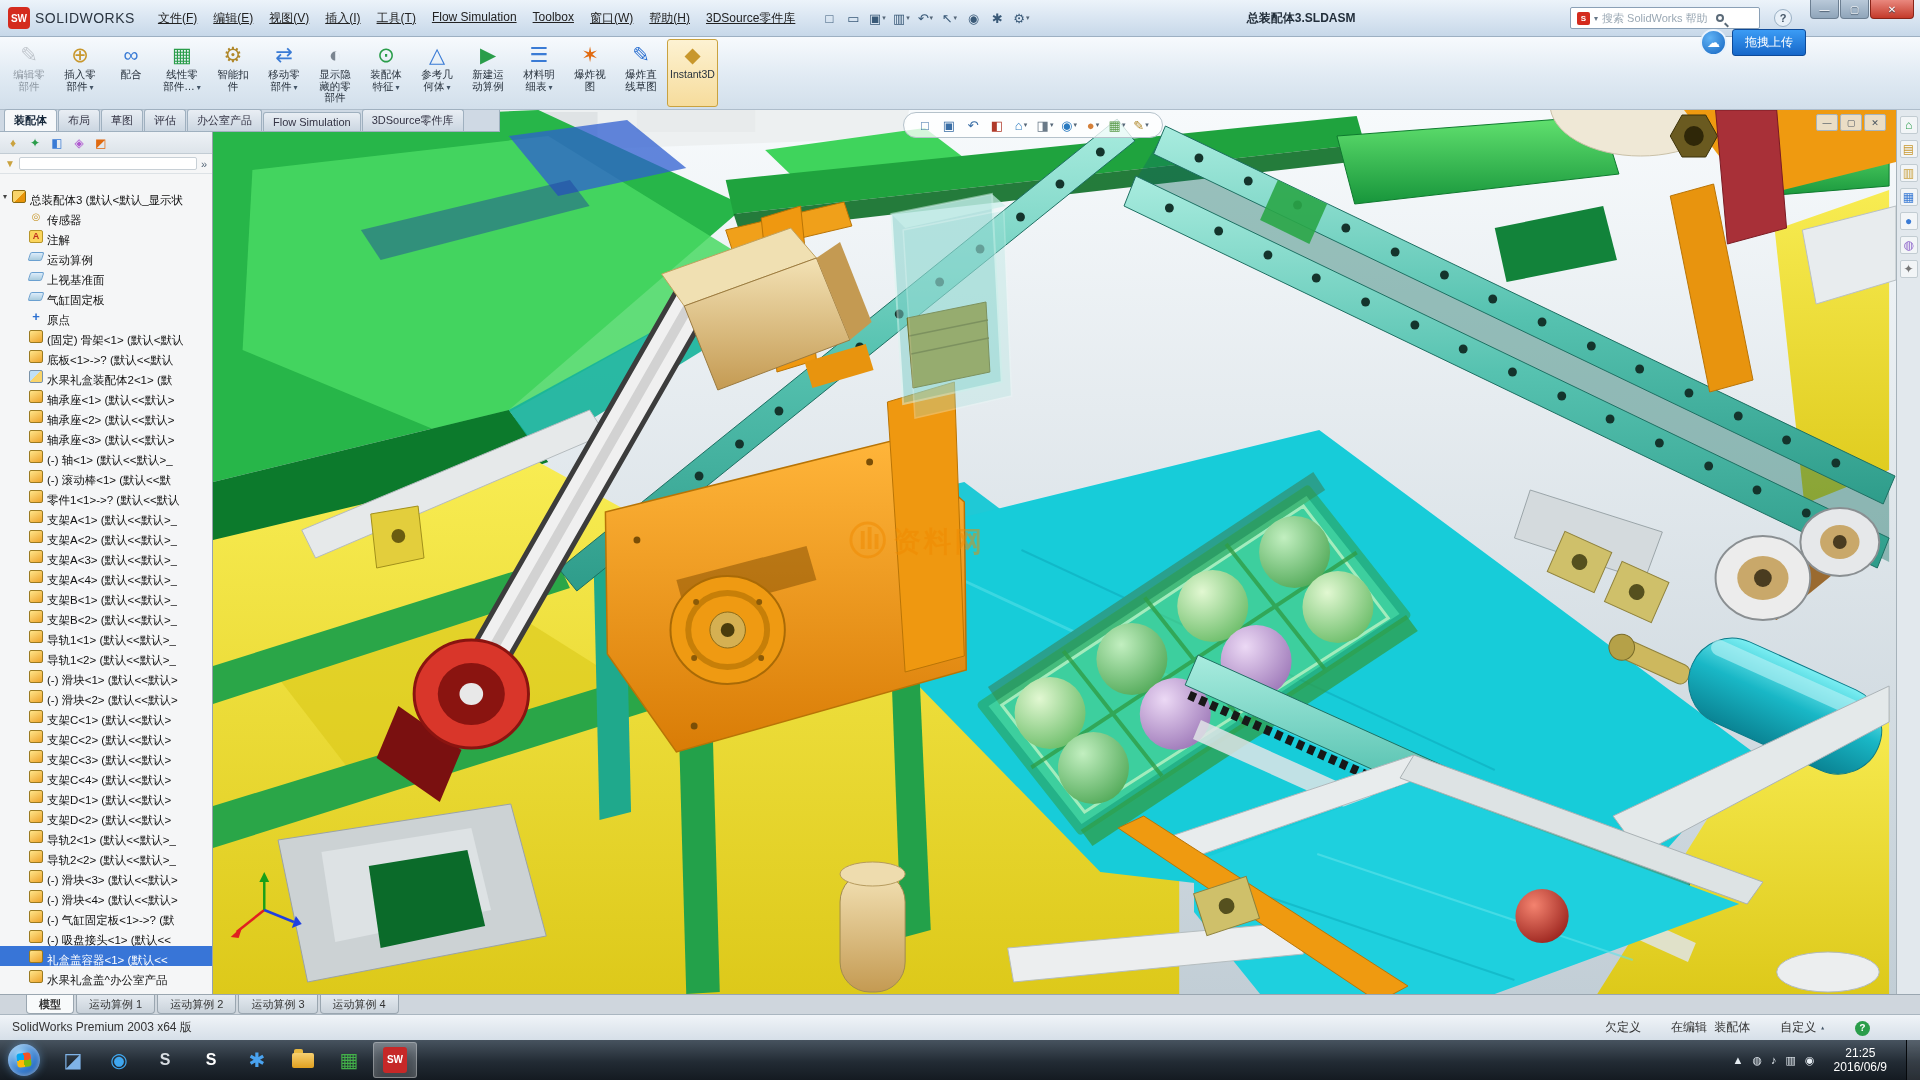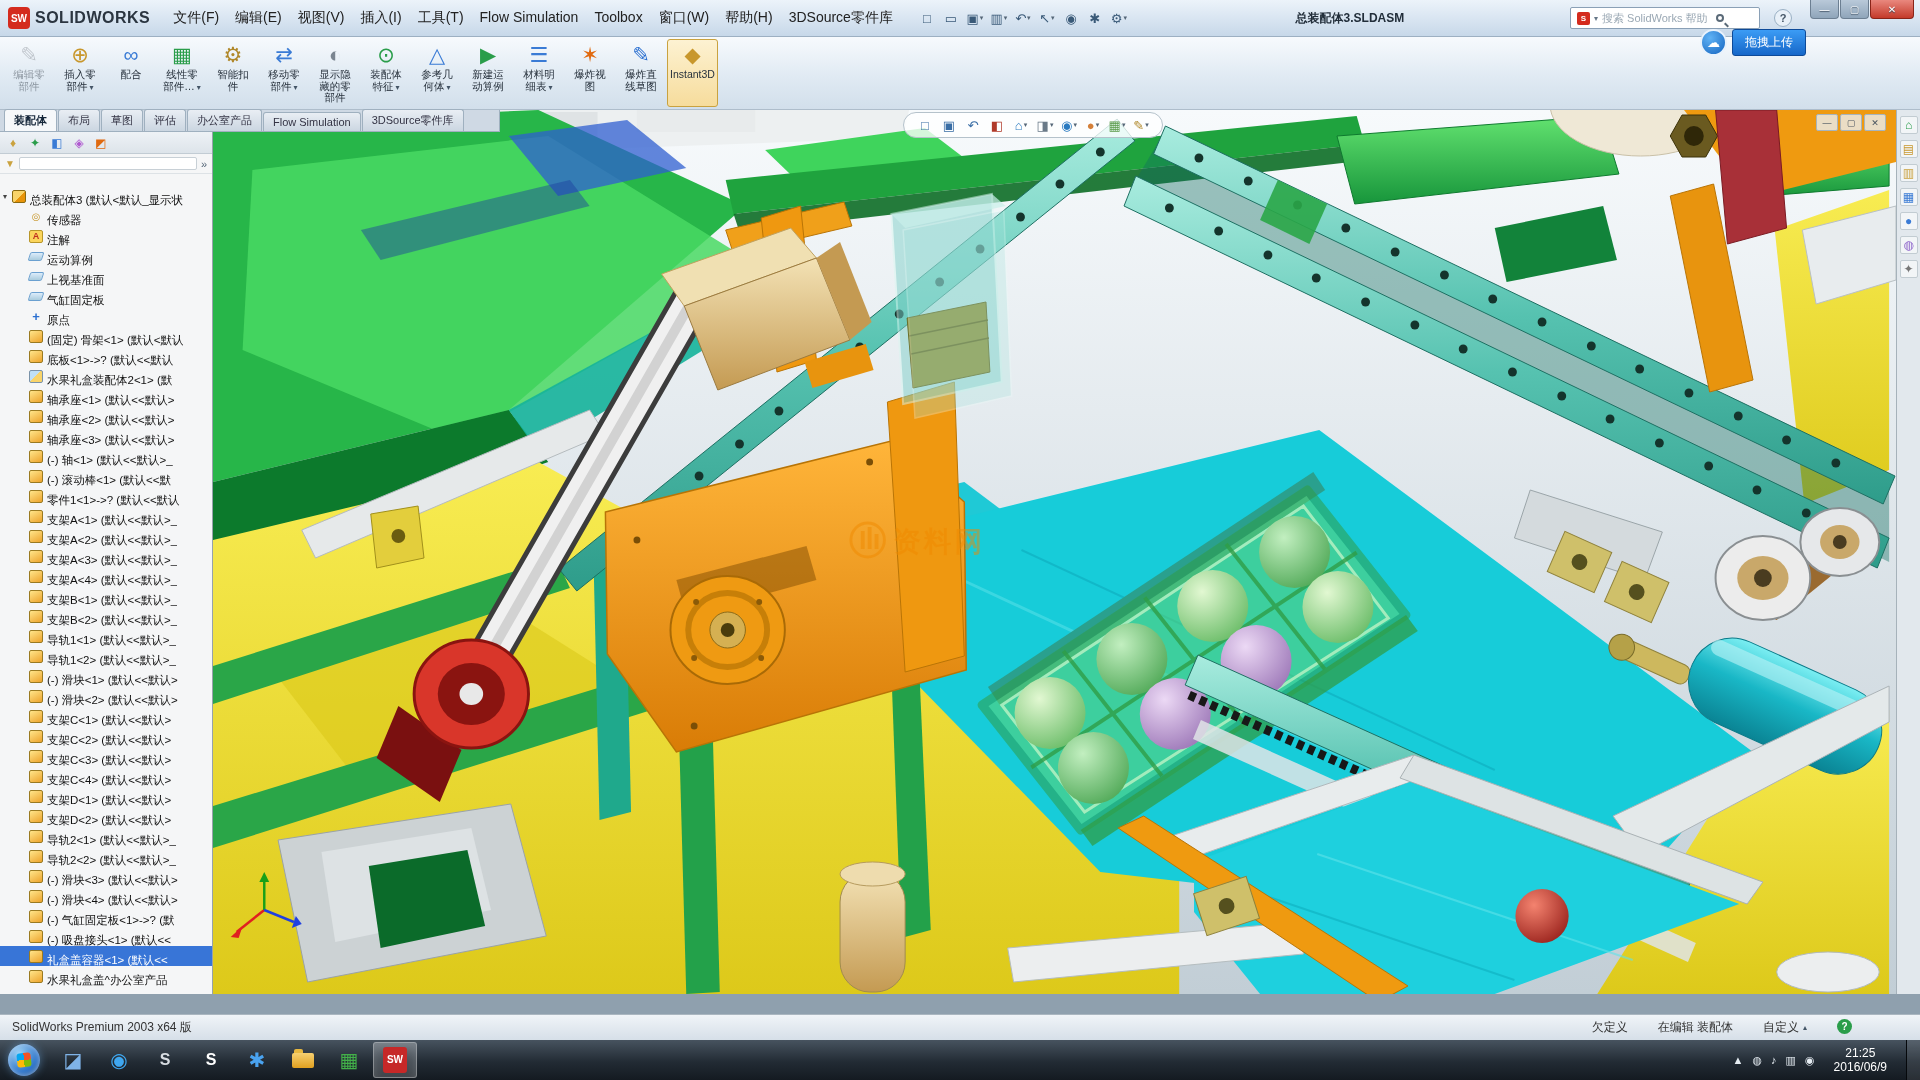--- a/index.html
+++ b/index.html
@@ -10,7 +10,7 @@
 .titlebar{position:absolute;left:0;top:0;width:1920px;height:37px;background:linear-gradient(#ecf3fa,#c7d8e9);border-bottom:1px solid #9db0c2;display:flex;align-items:center;padding:0 8px;gap:6px;}
 .logo{display:flex;align-items:center;gap:5px;margin-right:10px;}
 .logobadge{width:22px;height:22px;background:#d42b1e;color:#fff;font-weight:bold;font-size:10px;border-radius:4px;display:flex;align-items:center;justify-content:center;}
-.logotext{font-weight:bold;font-size:16px;color:#2b3540;letter-spacing:.5px;}
+.logotext{font-weight:normal;font-size:14px;color:#2b3540;letter-spacing:.5px;}
 .menus{display:flex;gap:2px;}
 .menu{font-size:14px;color:#222;padding:4px 7px;border-radius:2px;}
 .qatbar{display:flex;gap:2px;margin-left:10px;}

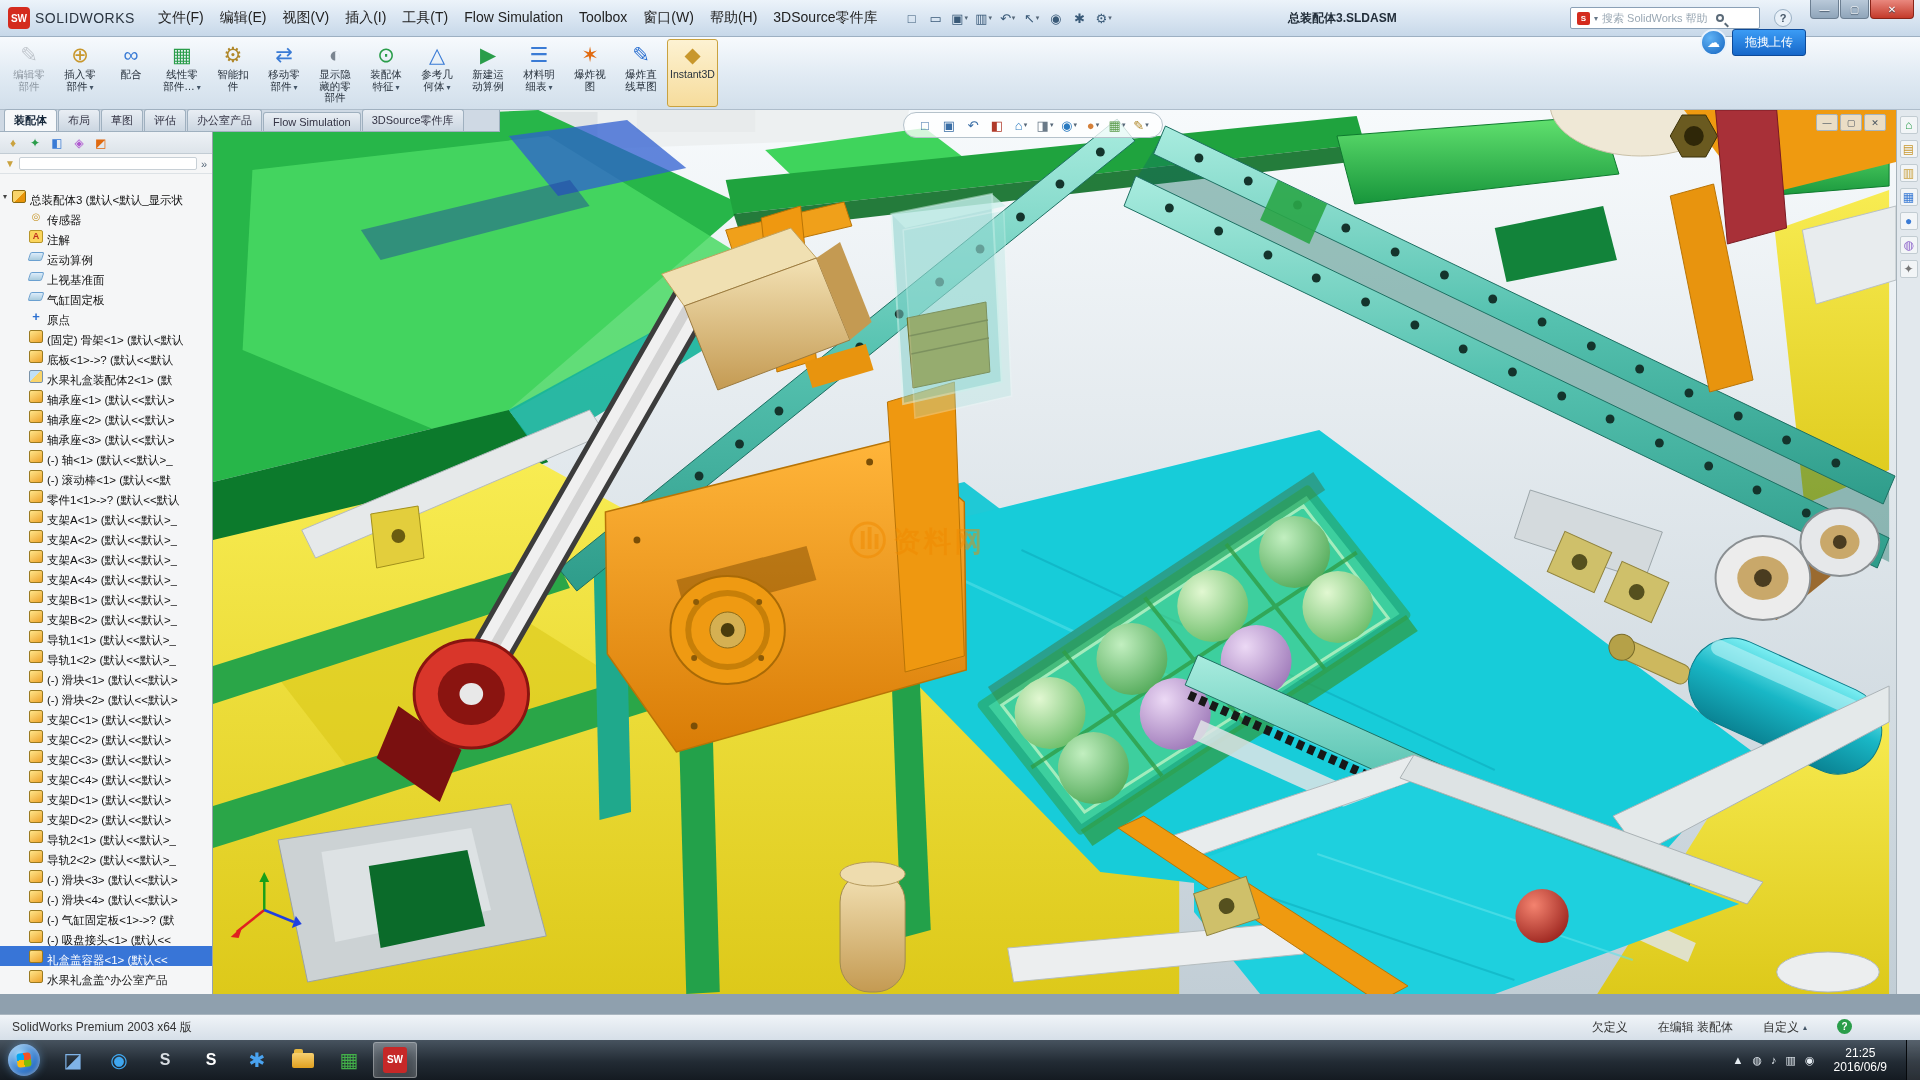--- a/index.html
+++ b/index.html
@@ -12,7 +12,7 @@
 .logobadge{width:22px;height:22px;background:#d42b1e;color:#fff;font-weight:bold;font-size:10px;border-radius:4px;display:flex;align-items:center;justify-content:center;}
 .logotext{font-weight:normal;font-size:14px;color:#2b3540;letter-spacing:.5px;}
 .menus{display:flex;gap:2px;}
-.menu{font-size:14px;color:#222;padding:4px 7px;border-radius:2px;}
+.menu{font-size:12px;color:#222;padding:4px 7px;border-radius:2px;text-decoration:underline;}
 .qatbar{display:flex;gap:2px;margin-left:10px;}
 .qat{min-width:22px;height:22px;display:flex;align-items:center;justify-content:center;font-size:13px;color:#3a5a78;border-radius:2px;}
 .qat.hasdd::after{content:"▾";font-size:7px;color:#567;margin-left:1px;}

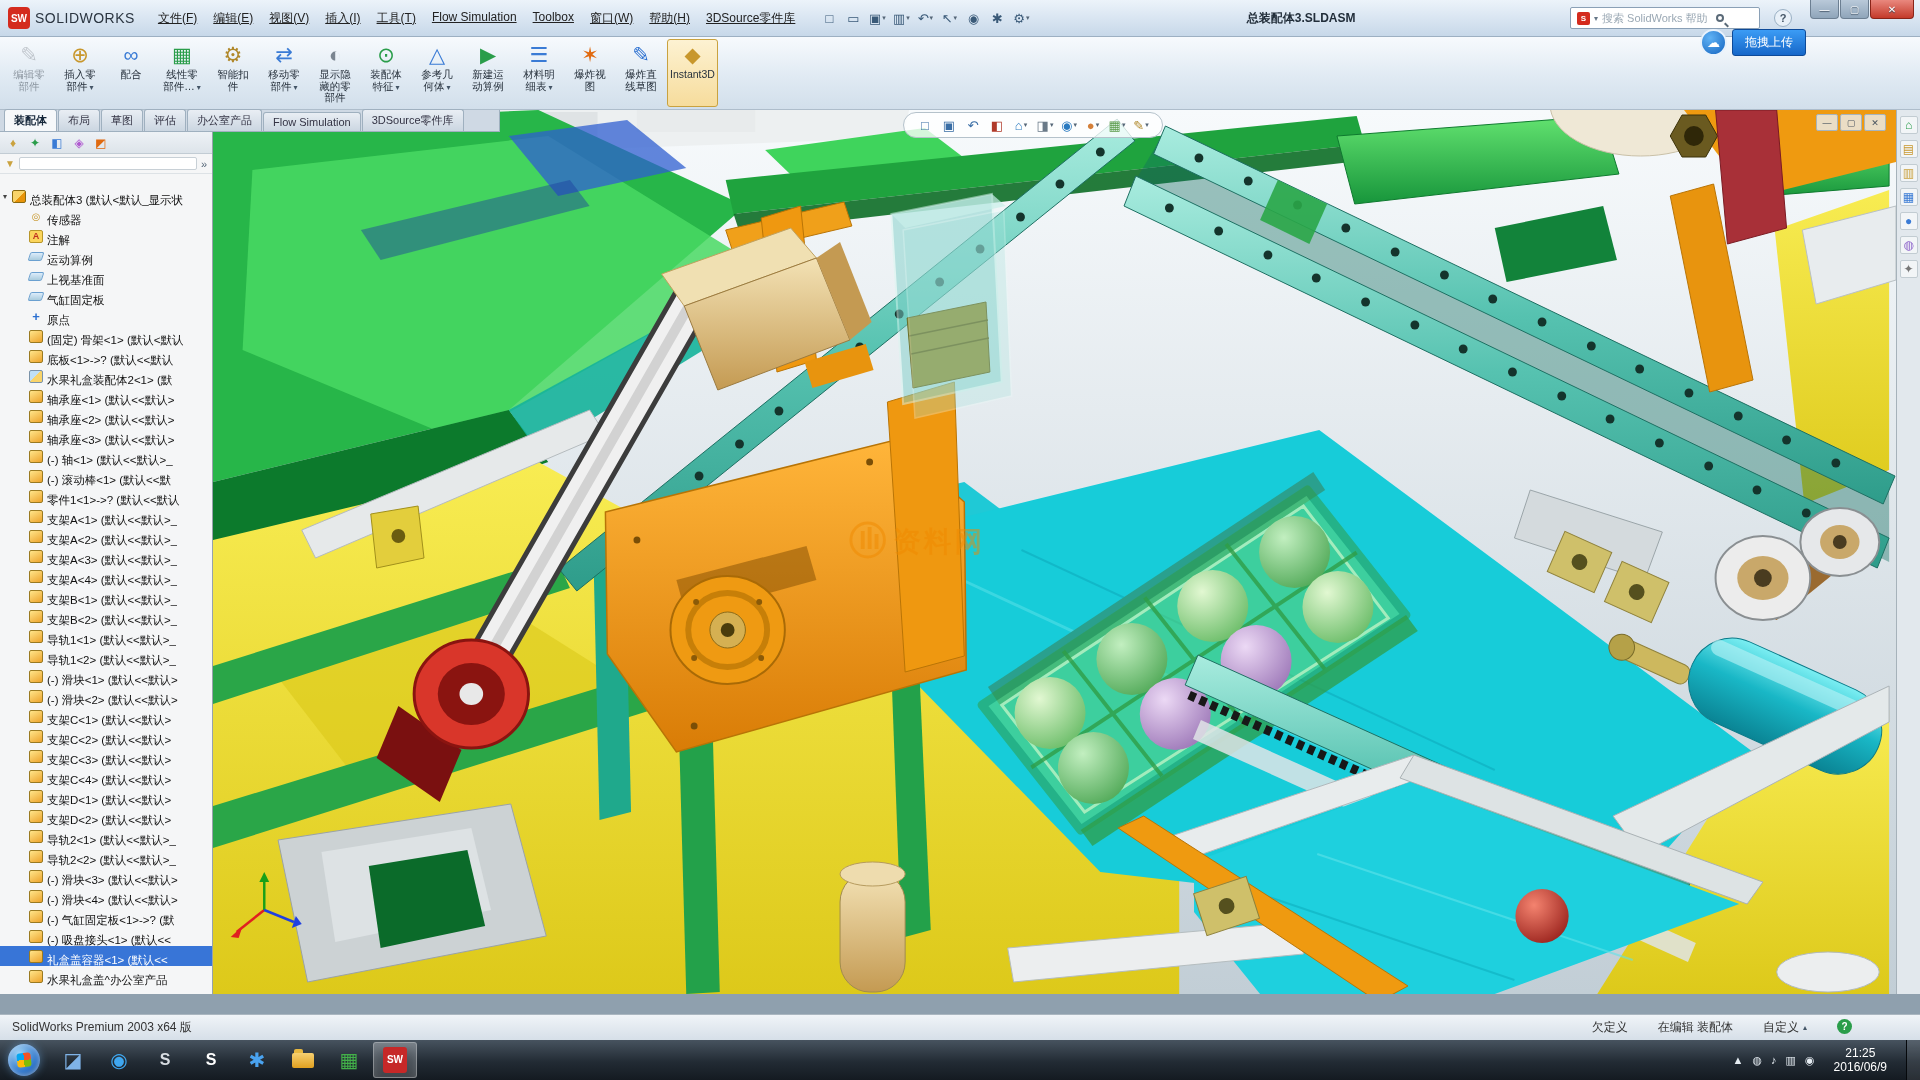--- a/index.html
+++ b/index.html
@@ -896,6 +896,14 @@
       </span>
     </div>
 
+  <div class="modeltabs">
+
+  <div class="mtab on">模型</div>
+      <div class="mtab">运动算例 1</div>
+      <div class="mtab">运动算例 2</div>
+      <div class="mtab">运动算例 3</div>
+      <div class="mtab">运动算例 4</div>
+    </div>
 
   <div class="statusbar">
     <span>SolidWorks Premium 2003 x64 版</span>

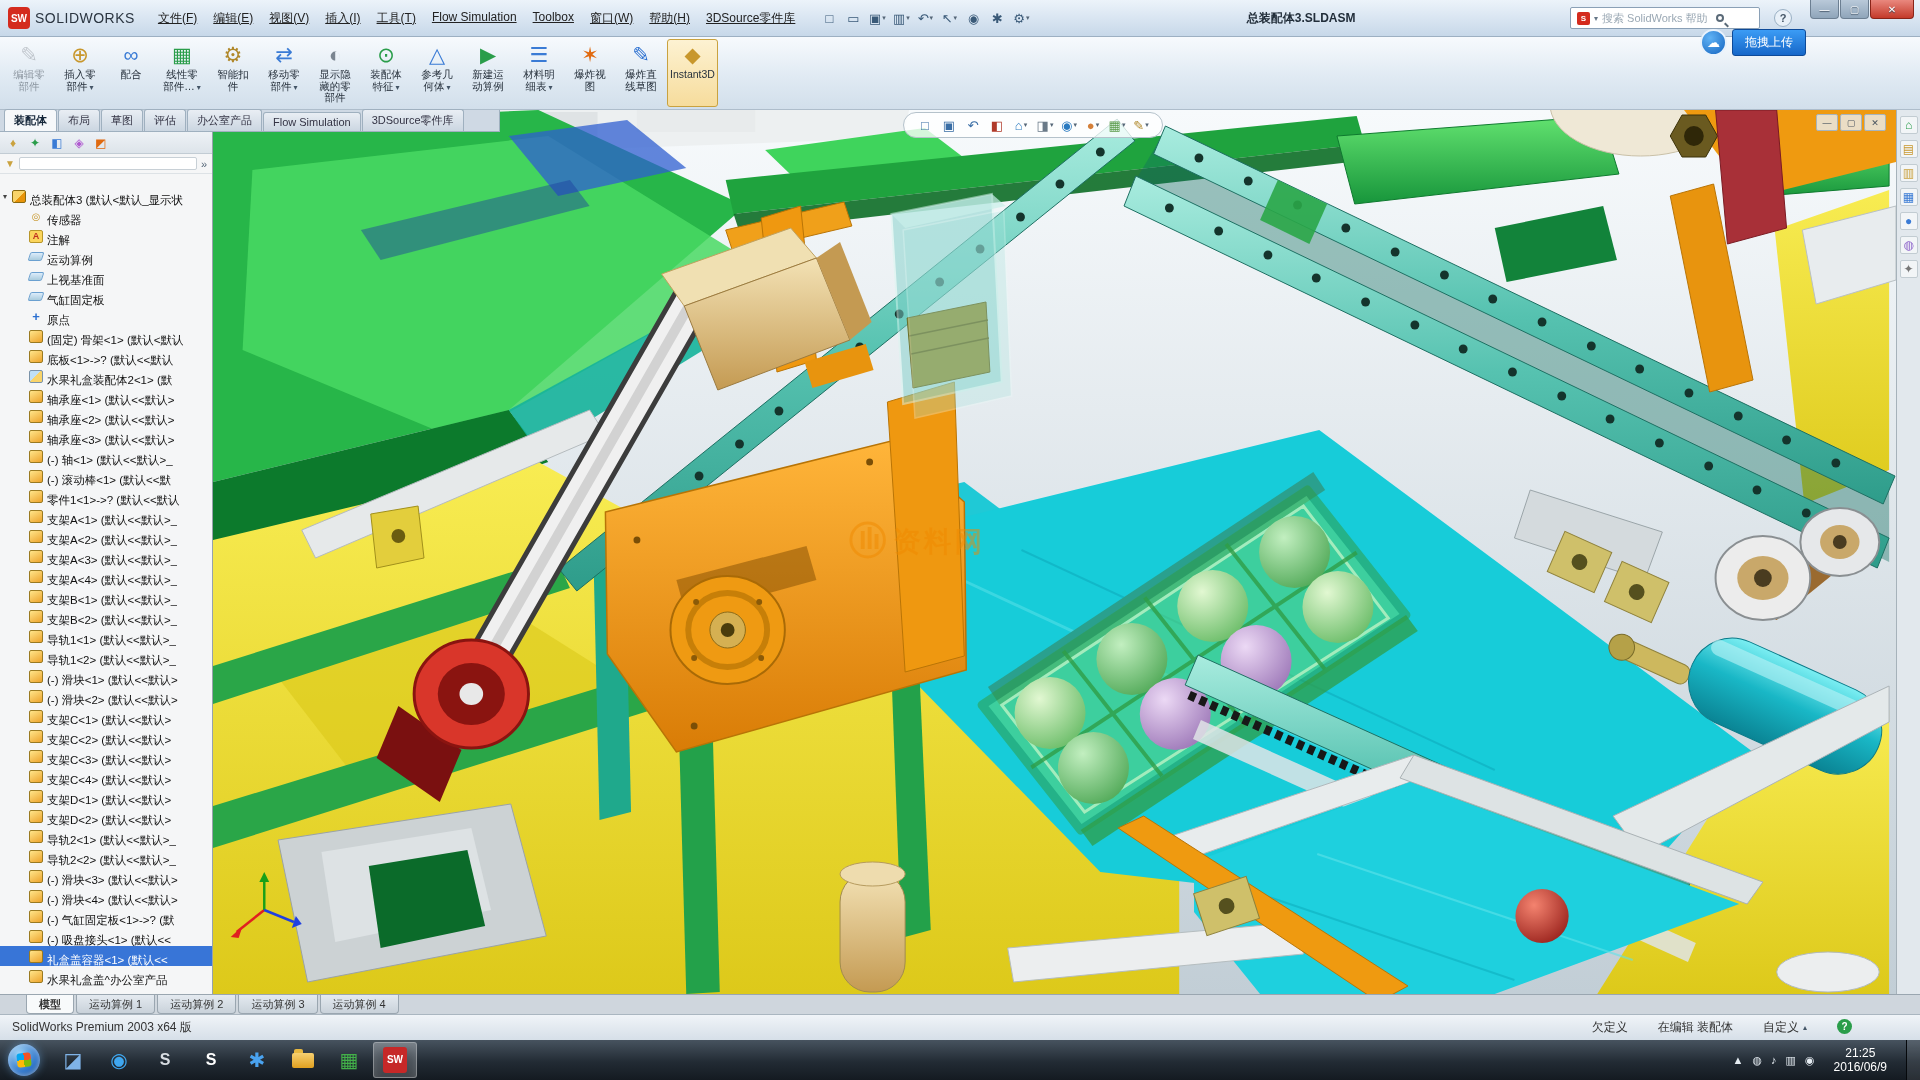--- a/index.html
+++ b/index.html
@@ -93,7 +93,7 @@
 
 
 .statusbar{position:absolute;left:0;top:1014px;width:1920px;height:26px;background:linear-gradient(#f0f4f8,#d6dfe8);border-top:1px solid #aab6c0;display:flex;align-items:center;padding:0 12px;font-size:12px;color:#333;z-index:20;}
-.sright{margin-left:auto;display:flex;align-items:flex-start;gap:30px;margin-right:56px;}
+.sright{margin-left:auto;display:flex;align-items:flex-end;gap:30px;margin-right:38px;font-family:Liberation Mono, monospace;}
 .custom{display:flex;align-items:center;gap:4px;}
 .custarrow{font-size:8px;color:#456;}
 .sq{width:15px;height:15px;border-radius:50%;background:#2a9d4a;color:#fff;font-size:10px;font-weight:bold;display:flex;align-items:center;justify-content:center;}

